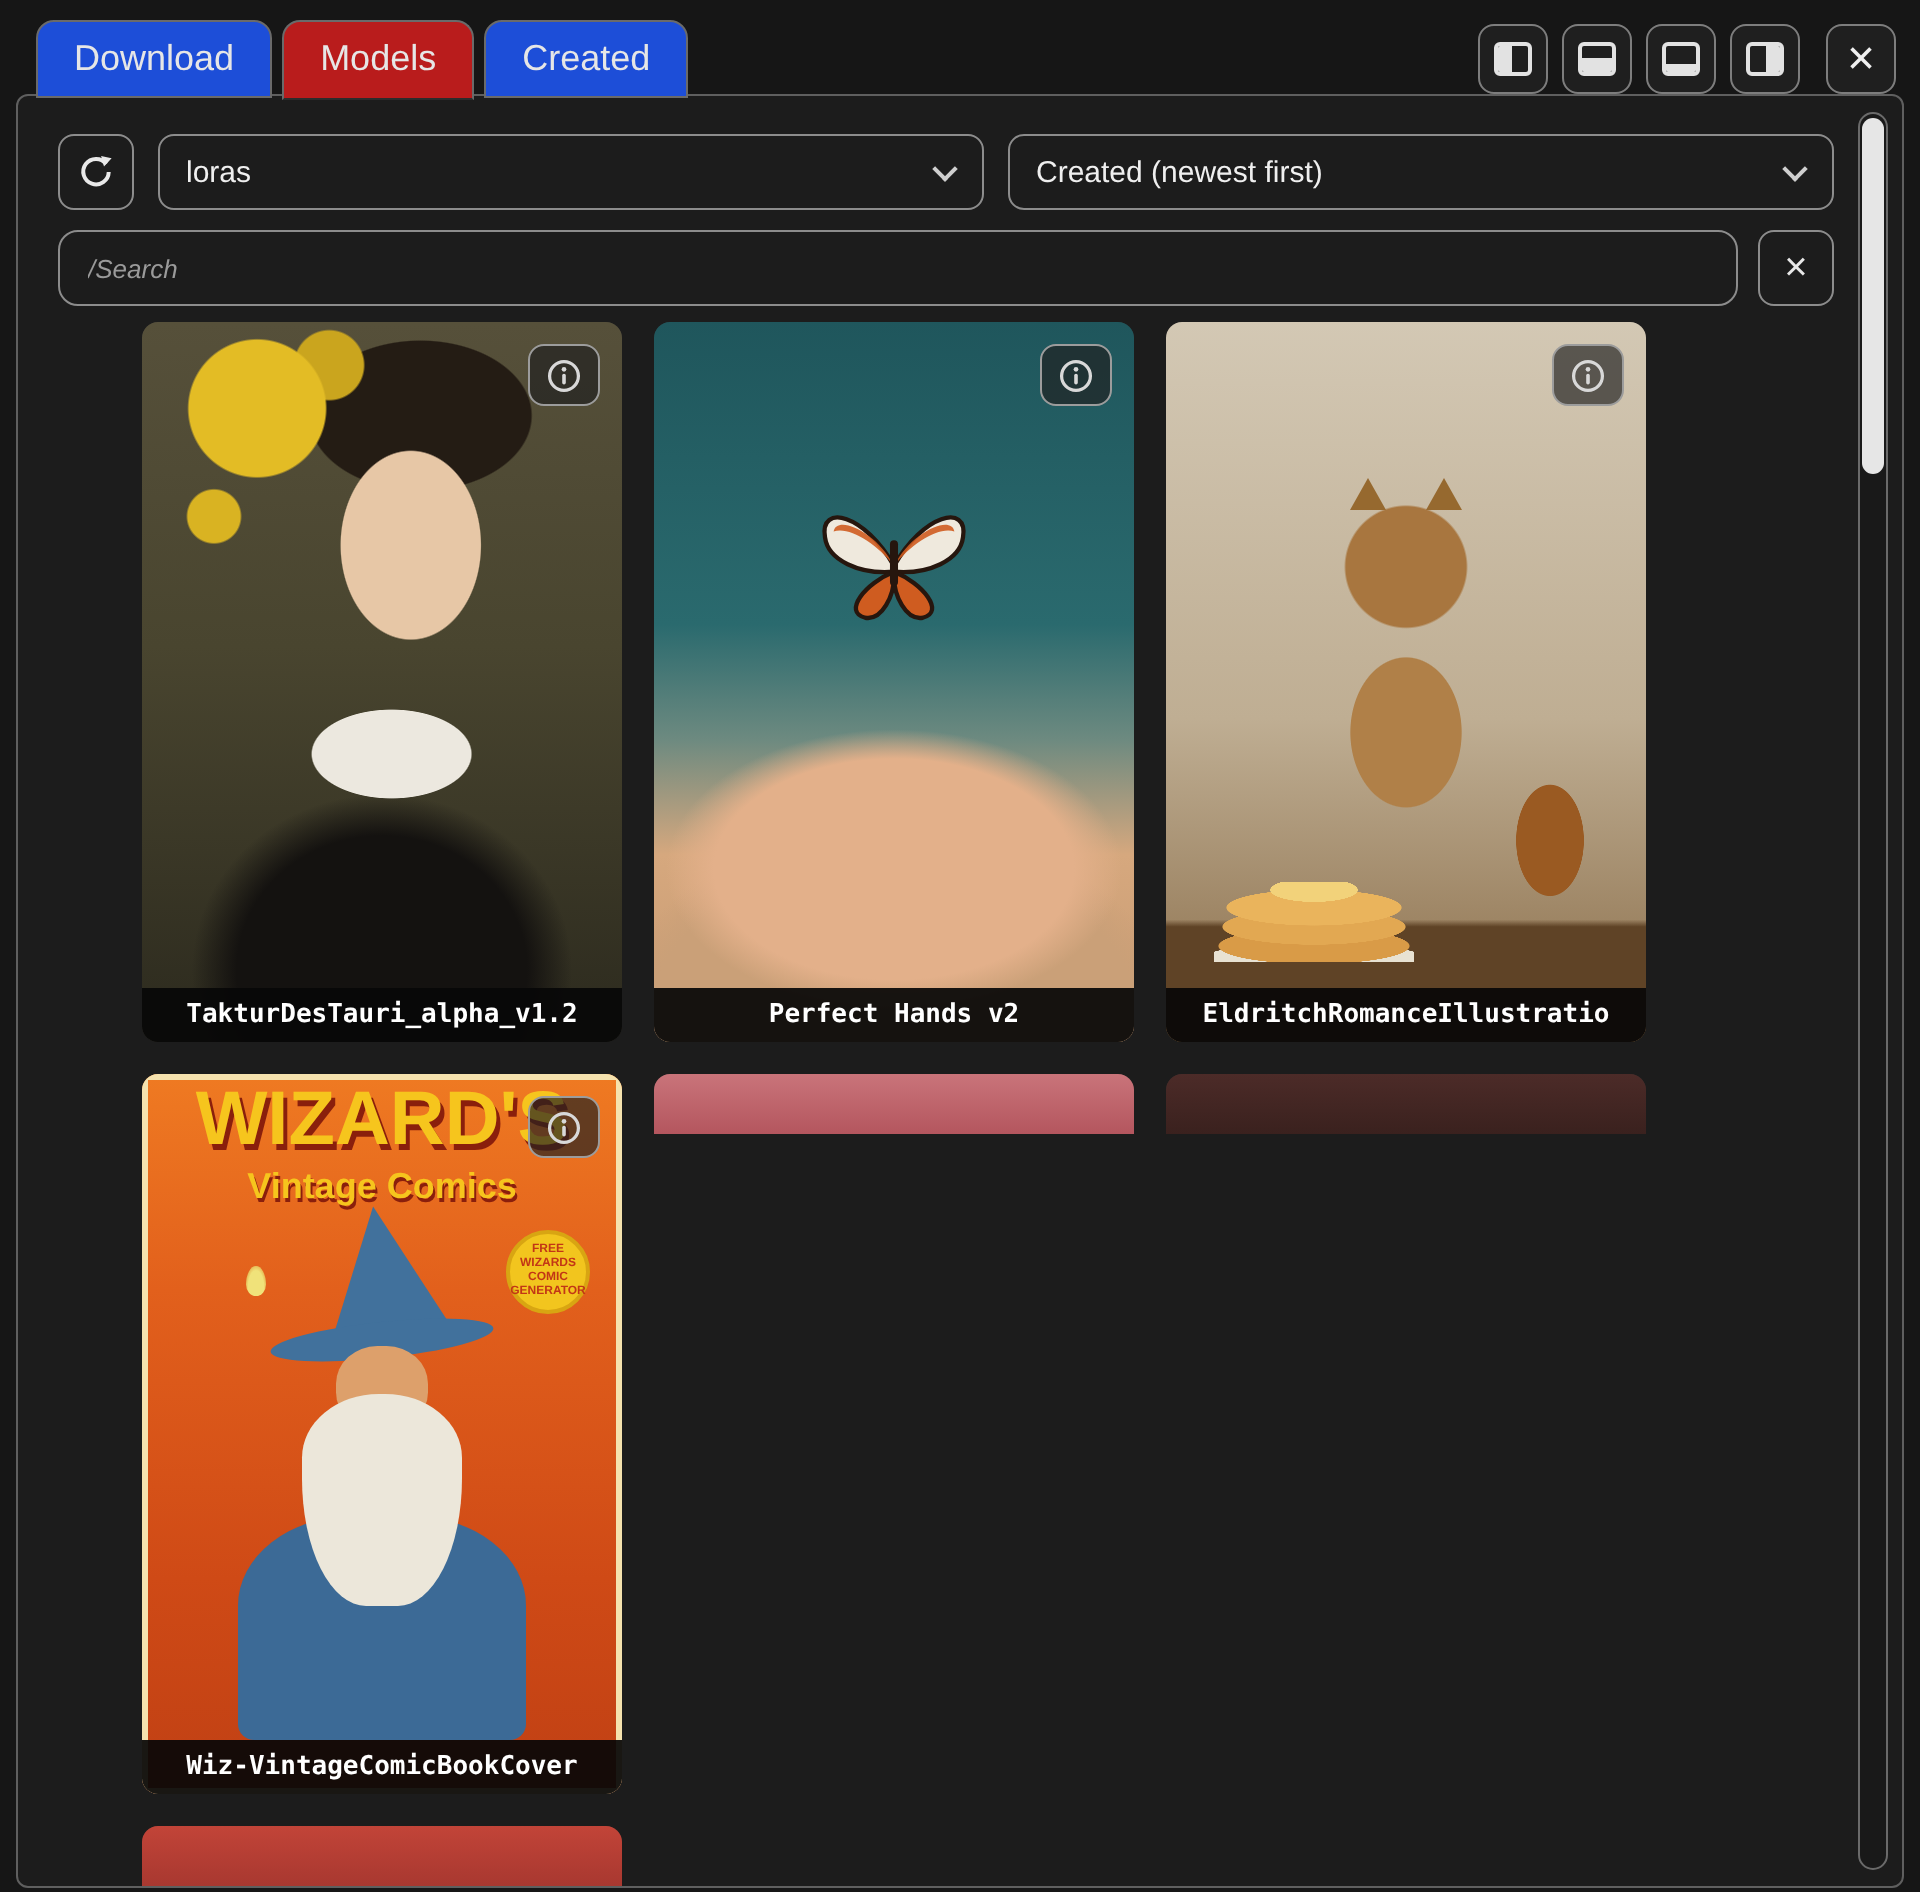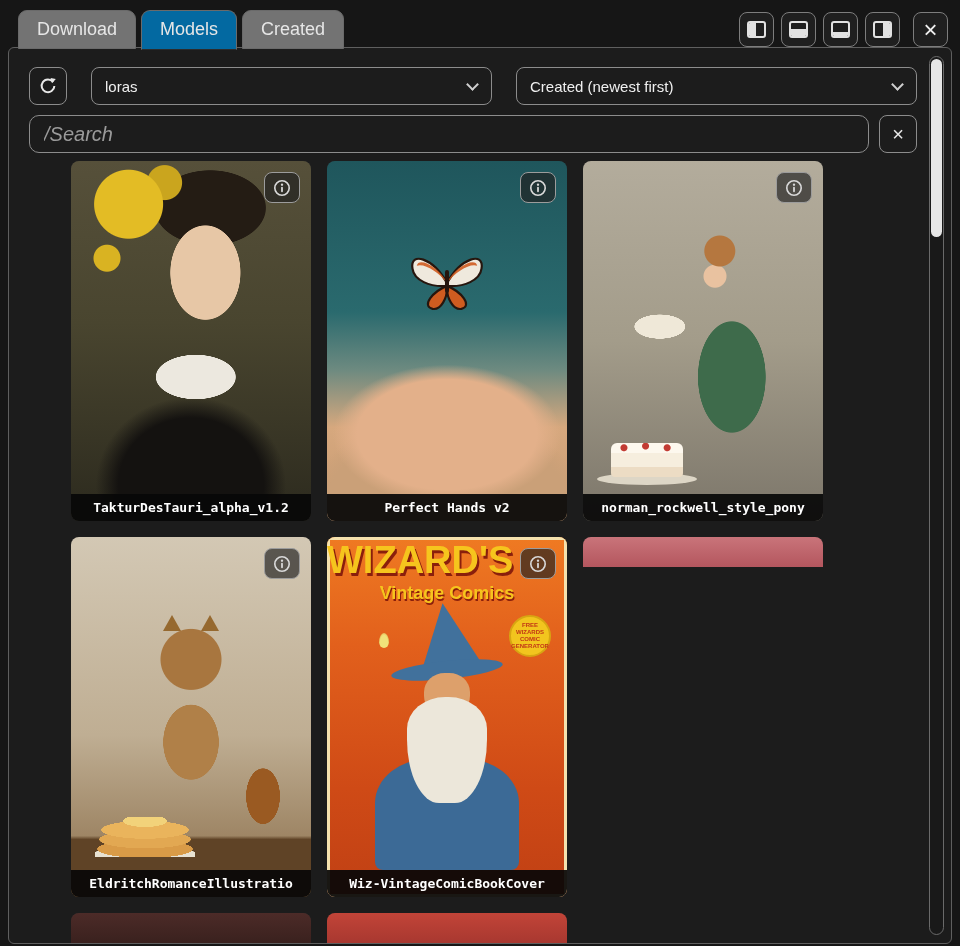--- a/index.html
+++ b/index.html
@@ -10,7 +10,7 @@
   
   .tabs { position: absolute; top: 9px; left: 18px; display: flex; align-items: flex-end; gap: 5px; z-index: 3; }
   .tab {
-    font-size: 18px; color: #e6e6e6; background: #737373;
+    font-size: 18px; color: #e6e6e6; background: #1d4ed8;
     border: 1px solid #6a6a6a; border-radius: 9px 9px 0 0;
     padding: 8px 18px; position: relative; cursor: pointer;
   }

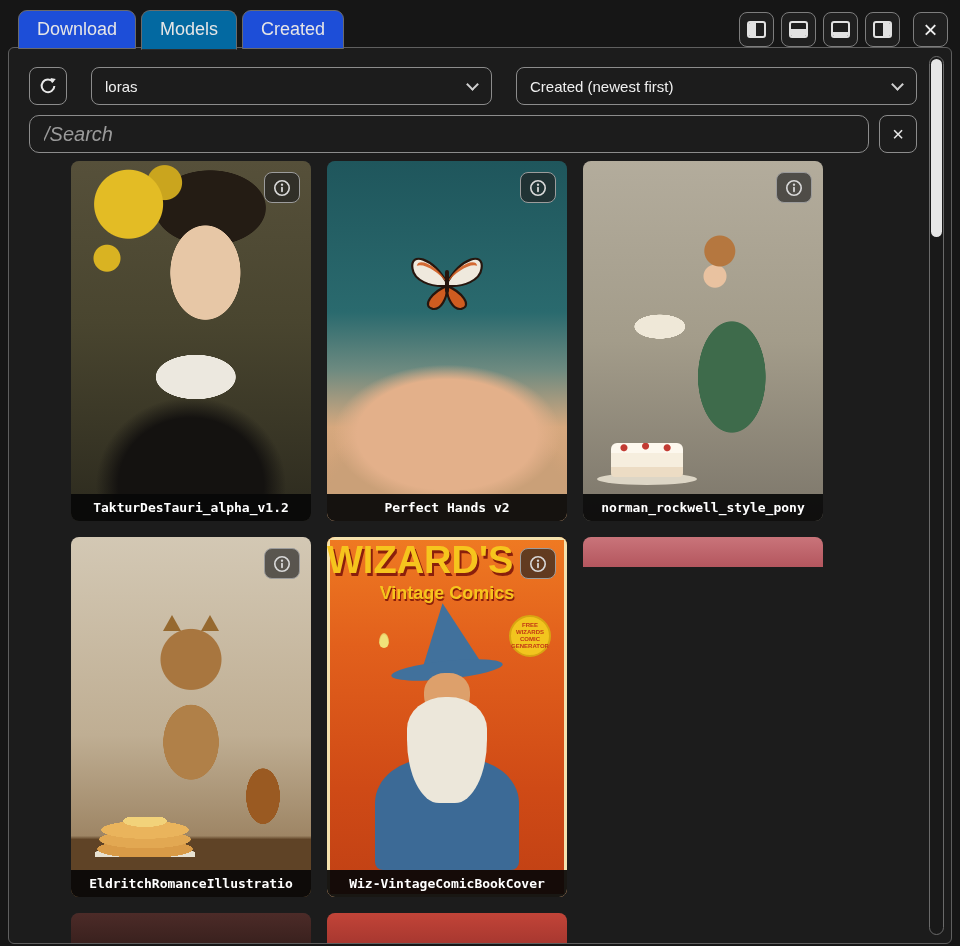--- a/index.html
+++ b/index.html
@@ -14,7 +14,7 @@
     border: 1px solid #6a6a6a; border-radius: 9px 9px 0 0;
     padding: 8px 18px; position: relative; cursor: pointer;
   }
-  .tab.active { background: #0369a1; border-bottom-color: #2c2c2c; top: 1px; padding-bottom: 9px; }
+  .tab.active { background: #b91c1c; border-bottom-color: #2c2c2c; top: 1px; padding-bottom: 9px; }
 
   
   .win-btns { position: absolute; top: 12px; right: 12px; display: flex; gap: 7px; z-index: 3; }

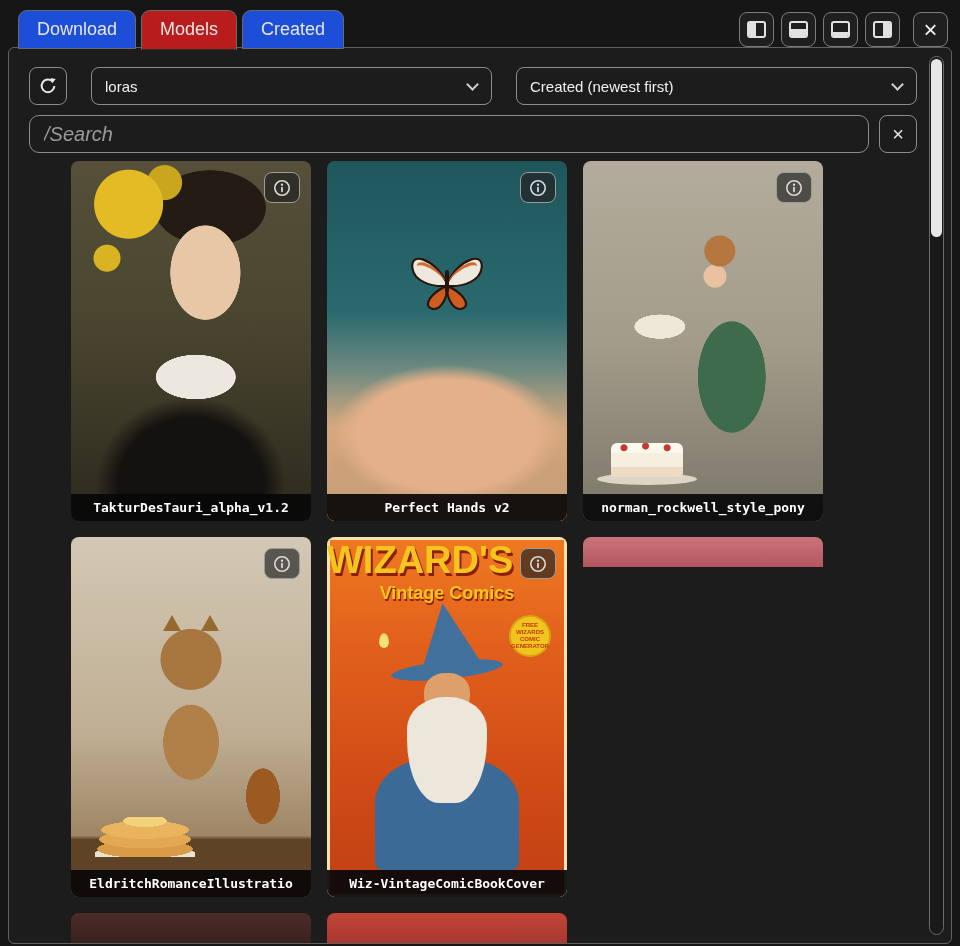--- a/index.html
+++ b/index.html
@@ -37,7 +37,7 @@
   }
 
   
-  .toolbar { display: flex; gap: 24px; margin: 19px 34px 0 20px; height: 38px; }
+  .toolbar { display: flex; gap: 12px; margin: 19px 34px 0 20px; height: 38px; }
   .tool-btn {
     width: 38px; height: 38px; flex: 0 0 38px; background: #1c1c1c; border: 1px solid #8c8c8c;
     border-radius: 8px; display: flex; align-items: center; justify-content: center; cursor: pointer;

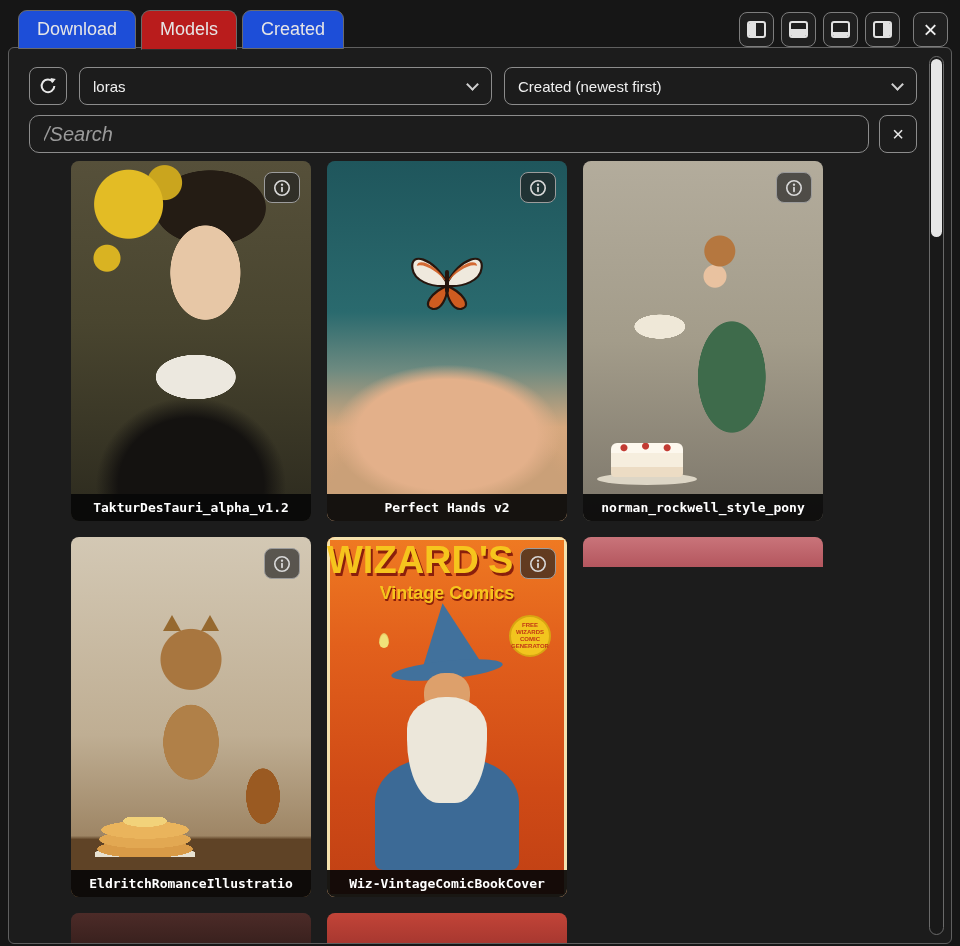--- a/index.html
+++ b/index.html
@@ -58,7 +58,7 @@
   .search-row { display: flex; gap: 10px; margin: 10px 34px 0 20px; height: 38px; }
   .search-input {
     flex: 1; height: 38px; background: #1c1c1c; color: #eee; border: 1px solid #8c8c8c;
-    border-radius: 10px; padding: 0 14px; font-size: 20px; font-family: "Liberation Sans", sans-serif;
+    border-radius: 10px; padding: 0 14px; font-size: 13px; font-family: "Liberation Sans", sans-serif;
   }
   .search-input::placeholder { color: #9a9a9a; font-style: italic; }
   .clear-btn {

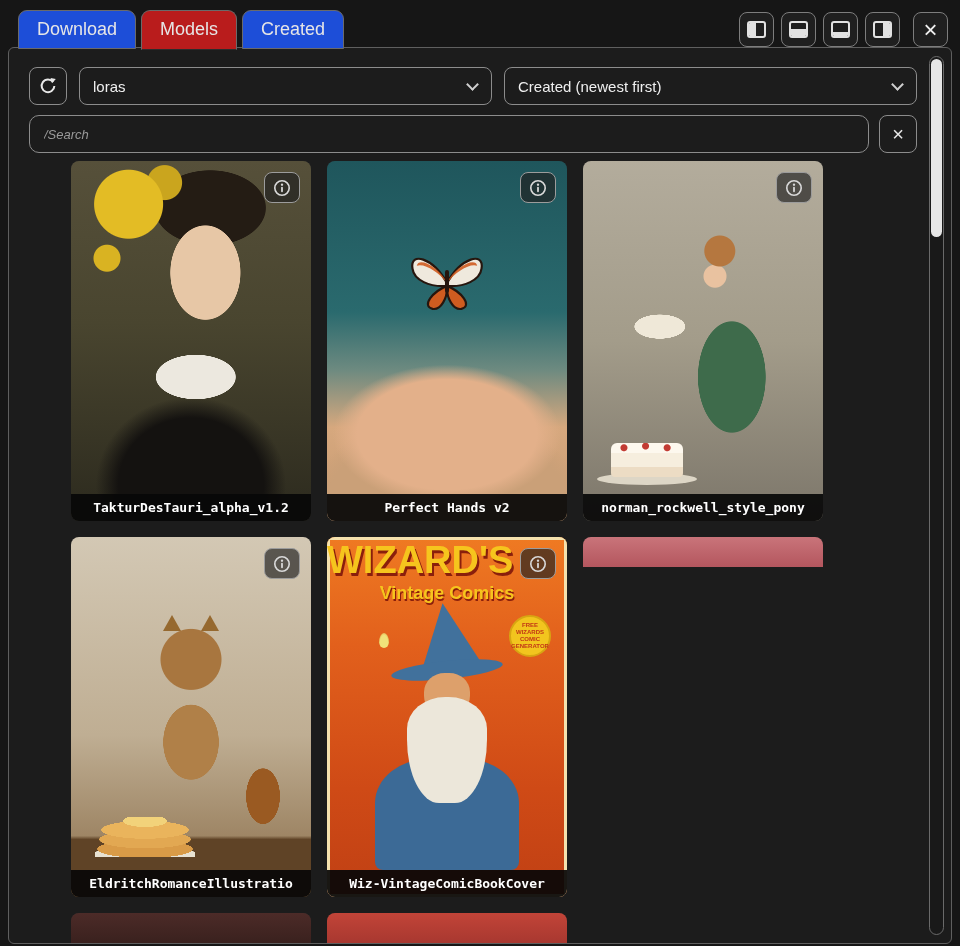--- a/index.html
+++ b/index.html
@@ -281,20 +281,6 @@
         <div class="caption">Perfect Hands v2</div>
       </div>
 
-      <div class="card">
-        <div class="thumb thumb4" title="woman in a green dress decorating a cake in a kitchen">
-          <div class="cake-plate"></div>
-          <div class="cake"></div>
-        </div>
-        <div class="info-btn">
-          <svg width="18" height="18" viewBox="0 0 20 20">
-            <circle cx="10" cy="10" r="8" fill="none" stroke="#d8d8d8" stroke-width="1.8"></circle>
-            <circle cx="10" cy="6.3" r="1.3" fill="#d8d8d8"></circle>
-            <rect x="9" y="8.7" width="2" height="6" rx="1" fill="#d8d8d8"></rect>
-          </svg>
-        </div>
-        <div class="caption">norman_rockwell_style_pony</div>
-      </div>
 
       <div class="card">
         <div class="thumb thumb5" title="tabby cat sitting at a table with pancakes and syrup">

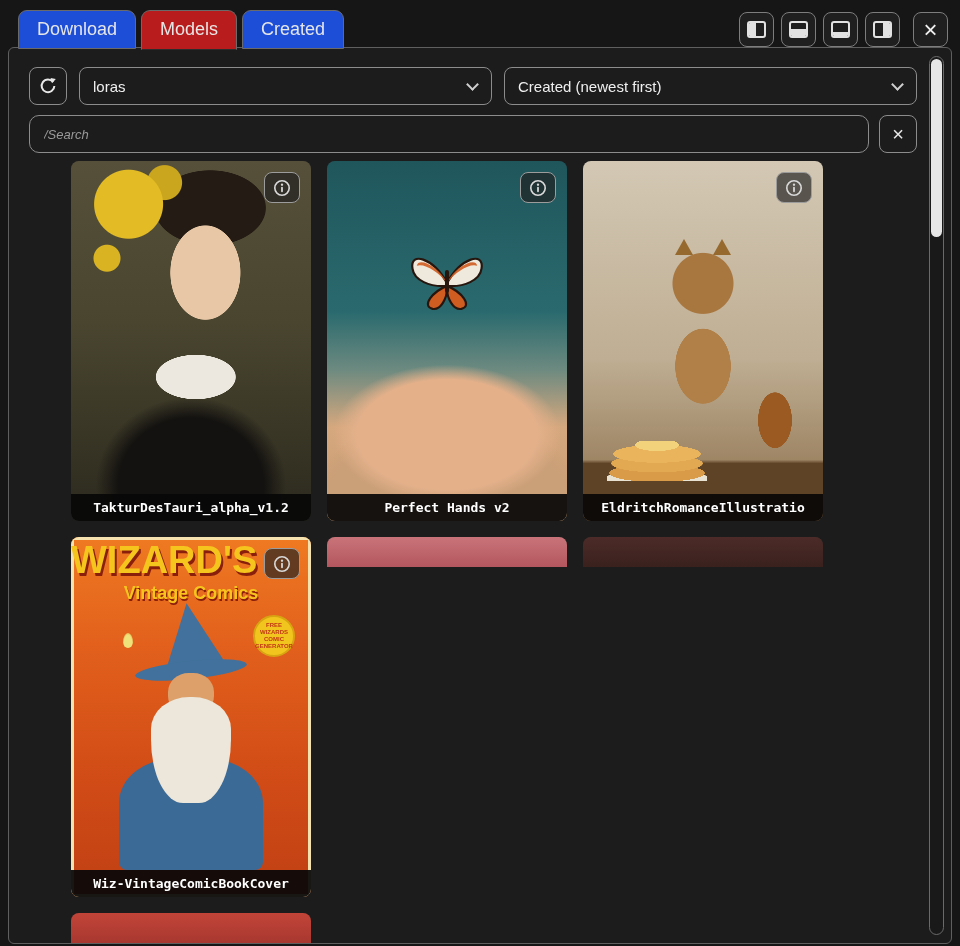--- a/index.html
+++ b/index.html
@@ -141,7 +141,7 @@
     radial-gradient(ellipse 56px 8px at 50% 96%, #e8e2d2 0 99%, rgba(232,226,210,0) 100%); }
   .thumb6 { background: linear-gradient(180deg, #ef7a22 0%, #e2601c 30%, #cf4a16 70%, #c04014 100%);
     box-shadow: inset 0 0 0 3px #f5e2ae; }
-  .wiz-title { position: absolute; top: 2px; left: 0; right: 0; text-align: left; z-index: 3;
+  .wiz-title { position: absolute; top: 2px; left: 0; right: 0; text-align: center; z-index: 3;
     font: 900 38px "Liberation Sans", sans-serif; color: #f6c51d; text-shadow: 2px 3px 0 #8a1f0c; white-space: nowrap; }
   .wiz-sub { position: absolute; top: 46px; left: 0; right: 0; text-align: center; z-index: 3;
     font: 700 18px "Liberation Sans", sans-serif; color: #f6c51d; text-shadow: 1px 2px 0 #8a1f0c; }

